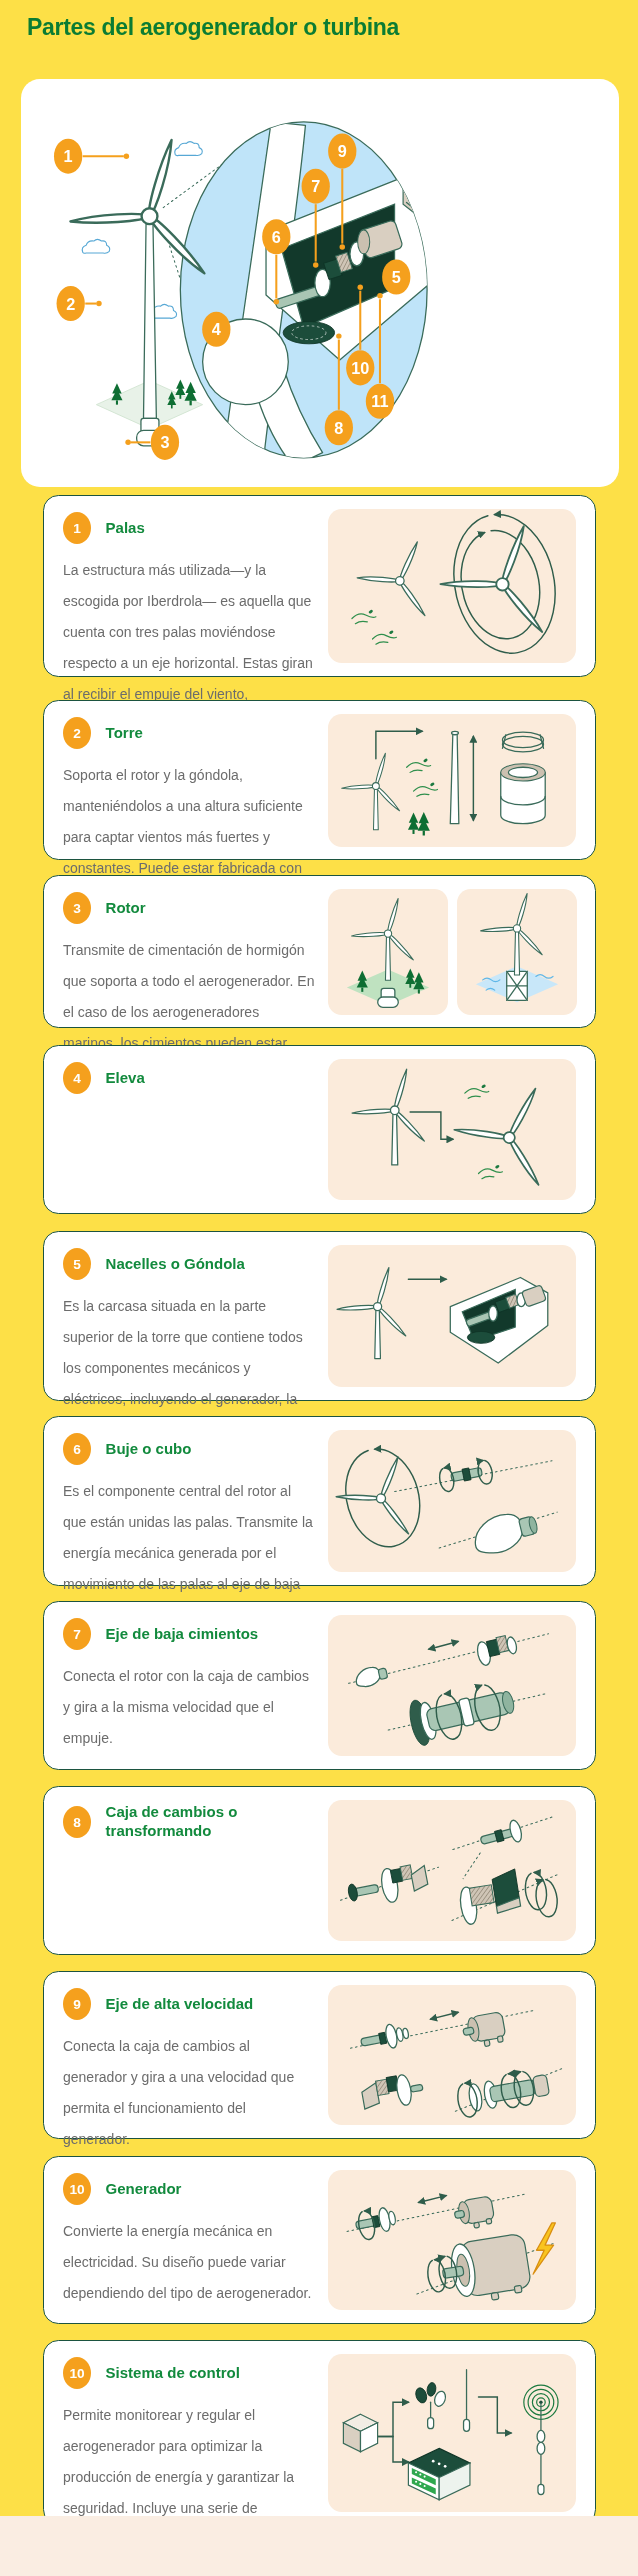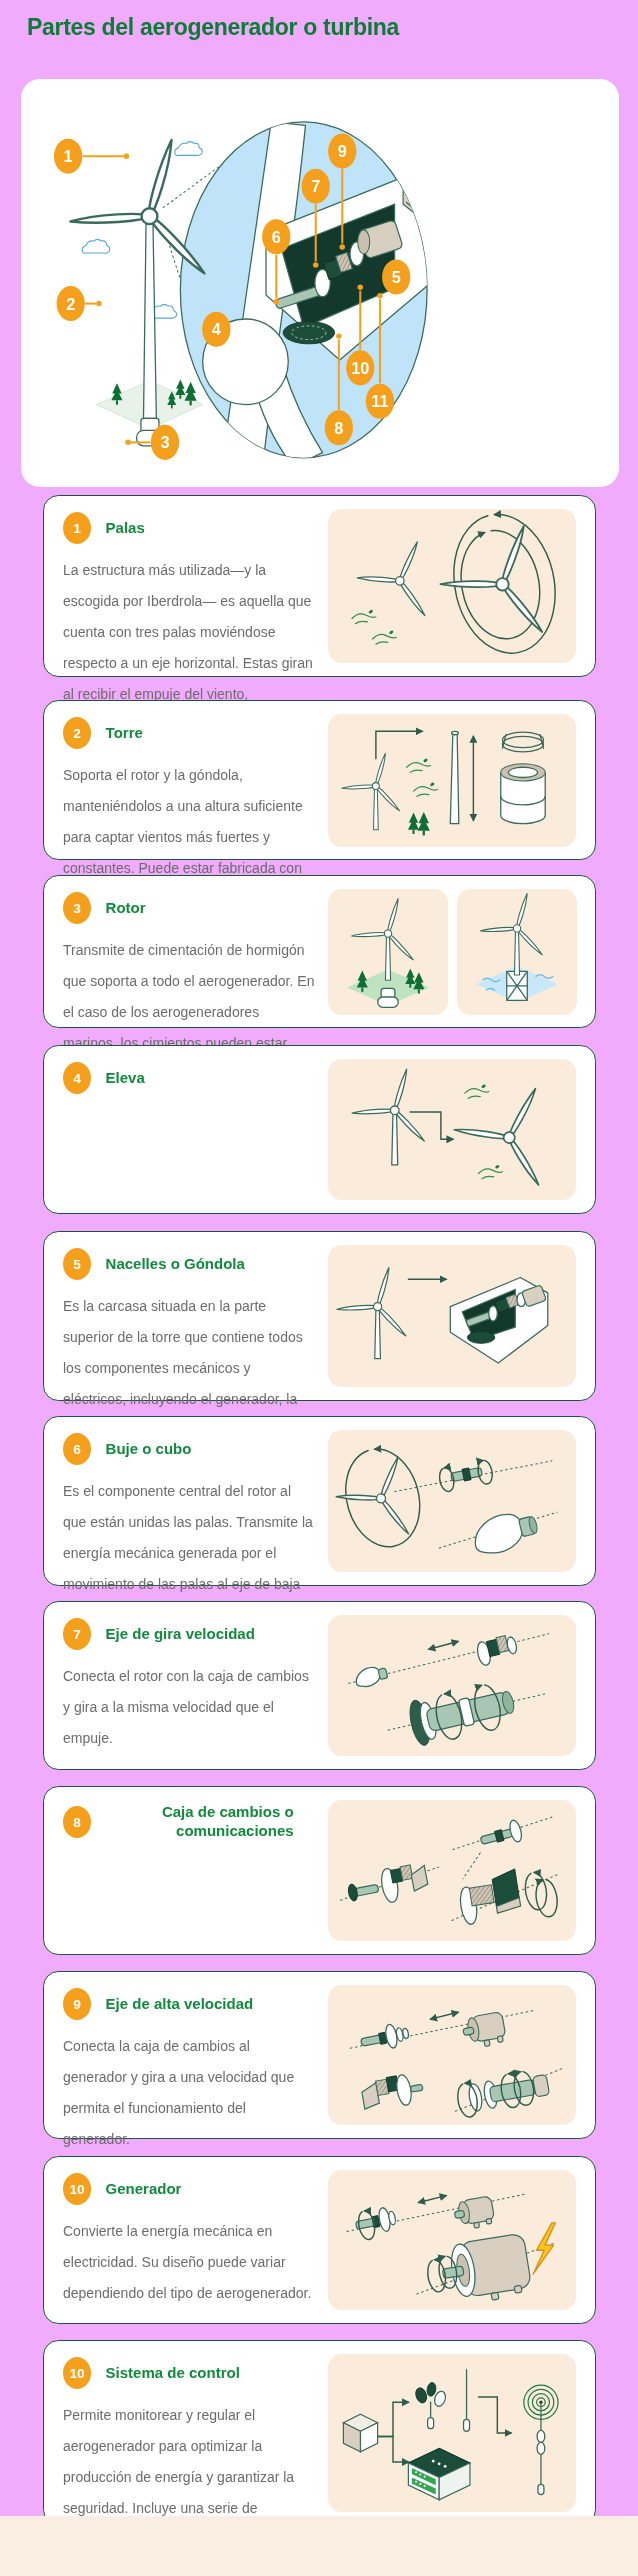--- a/index.html
+++ b/index.html
@@ -4,7 +4,7 @@
 <style>
   html,body{margin:0;padding:0;}
   body{font-family:"Liberation Sans",sans-serif;background:#FAEDE2;}
-  .page{position:relative;width:639px;height:2516px;background:#f0abfc;overflow:hidden;}
+  .page{position:relative;width:639px;height:2516px;background:#fde047;overflow:hidden;}
   .main-title{position:absolute;left:27px;top:13.7px;margin:0;font-size:23px;font-weight:800;
     letter-spacing:-0.3px;color:#0B7C33;}
   .hero{position:absolute;left:20.6px;top:79px;width:598px;height:408px;background:#fff;border-radius:19px;}

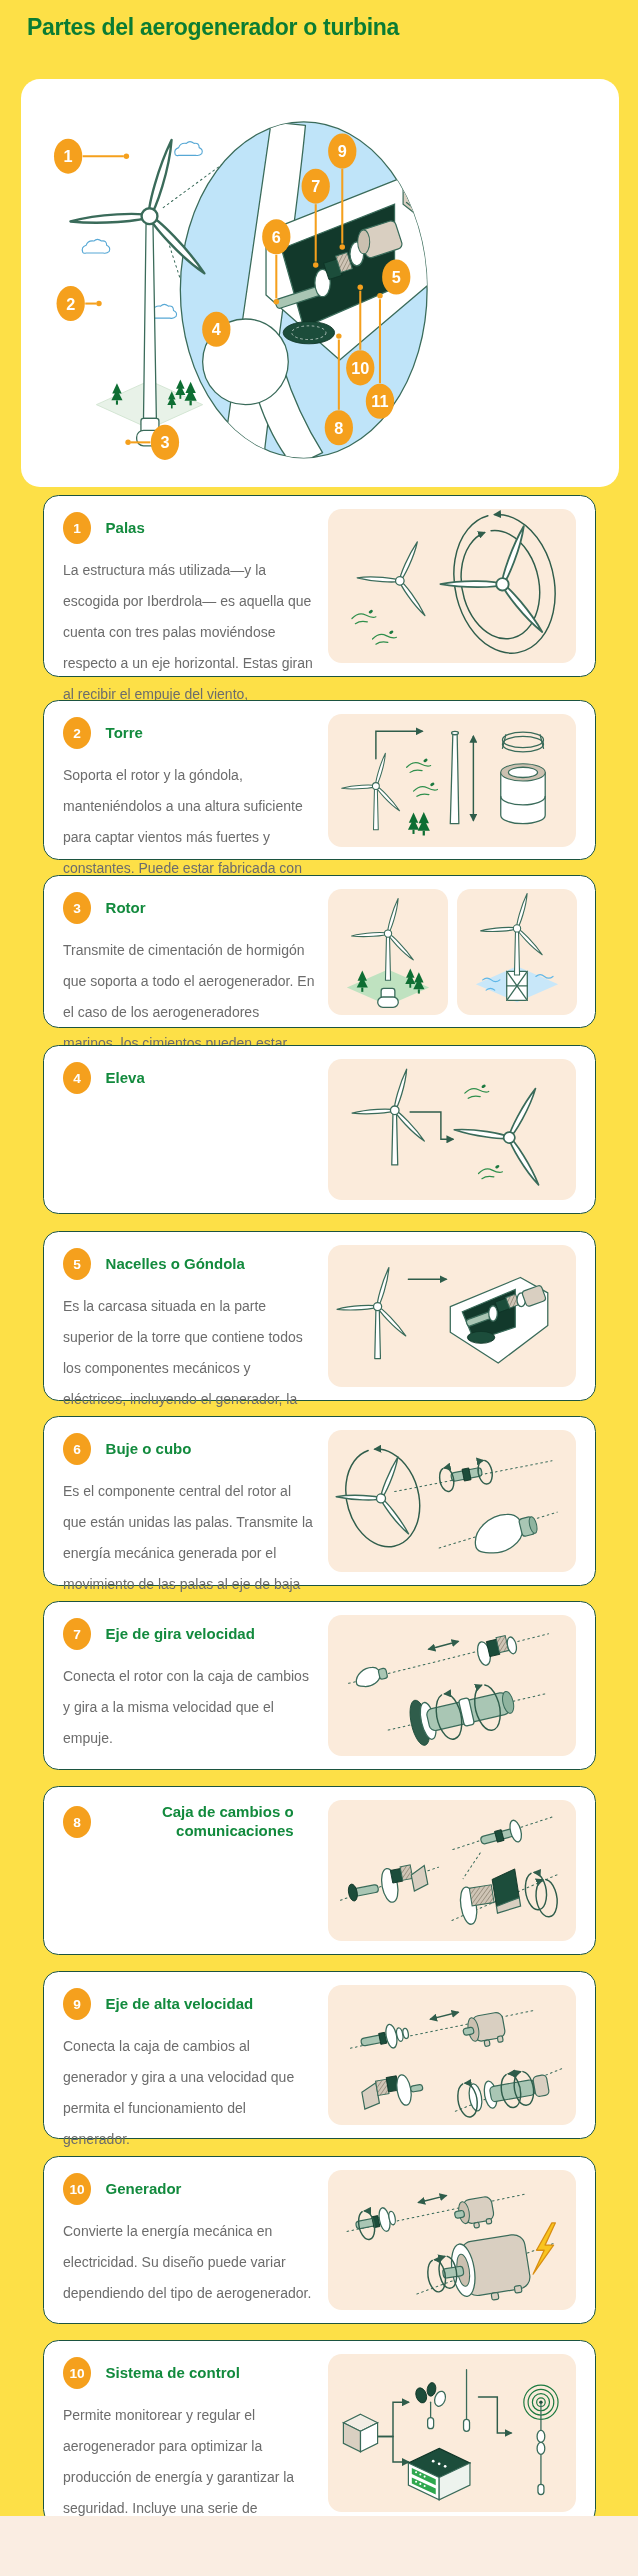--- a/index.html
+++ b/index.html
@@ -15,7 +15,7 @@
   .hd{display:flex;align-items:center;gap:14.6px;margin:3.4px 0 11px;}
   .badge{width:28px;height:32px;border-radius:50%;background:#F5A01D;color:#fff;font-weight:700;
     display:flex;align-items:center;justify-content:center;font-size:13.7px;flex-shrink:0;}
-  .card-title{color:#128A3D;font-weight:700;font-size:15px;line-height:1.25;max-width:188px;text-align:right;}
+  .card-title{color:#128A3D;font-weight:700;font-size:15px;line-height:1.25;max-width:188px;}
   .desc{color:#6C6C6C;font-size:14px;line-height:31px;max-width:267px;}
   .tile{width:248px;flex-shrink:0;background:#FBEBDB;border-radius:13.7px;align-self:center;
     display:flex;align-items:center;justify-content:center;overflow:hidden;}

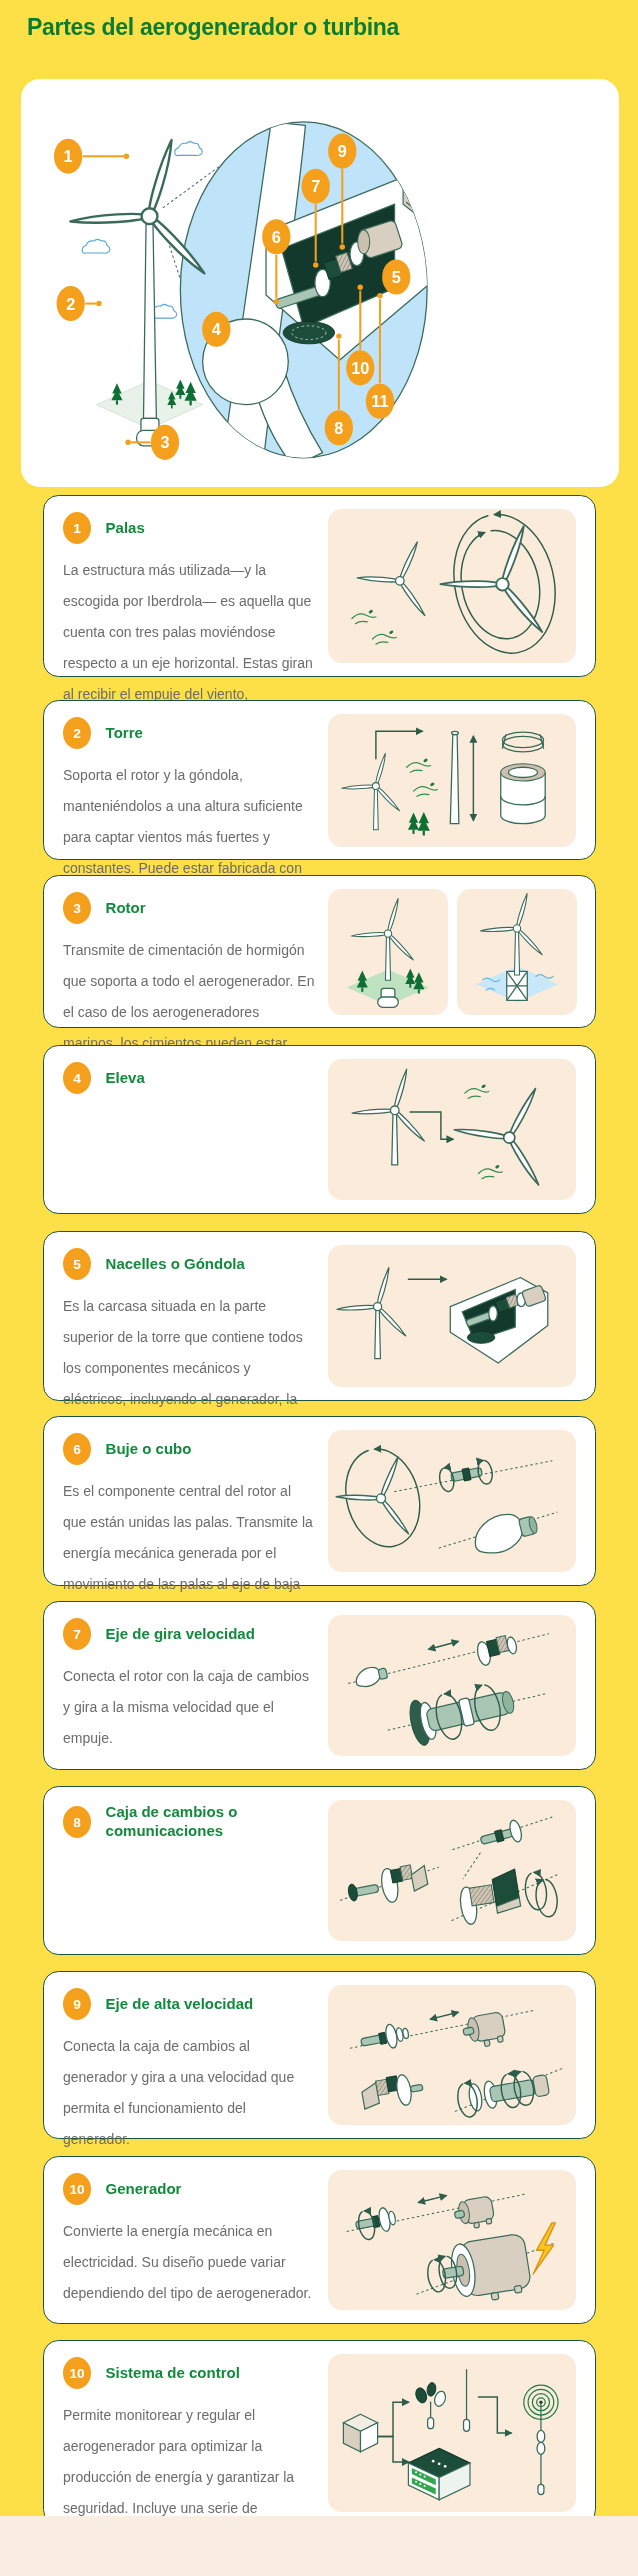--- a/index.html
+++ b/index.html
@@ -347,7 +347,7 @@
     <div class="info">
       <div class="hd">
         <div class="badge">7</div>
-        <div class="card-title">Eje de gira velocidad</div>
+        <div class="card-title">Eje de baja cimientos</div>
       </div>
       <div class="desc">Conecta el rotor con la caja de cambios y gira a la misma velocidad que el empuje.</div>
     </div>

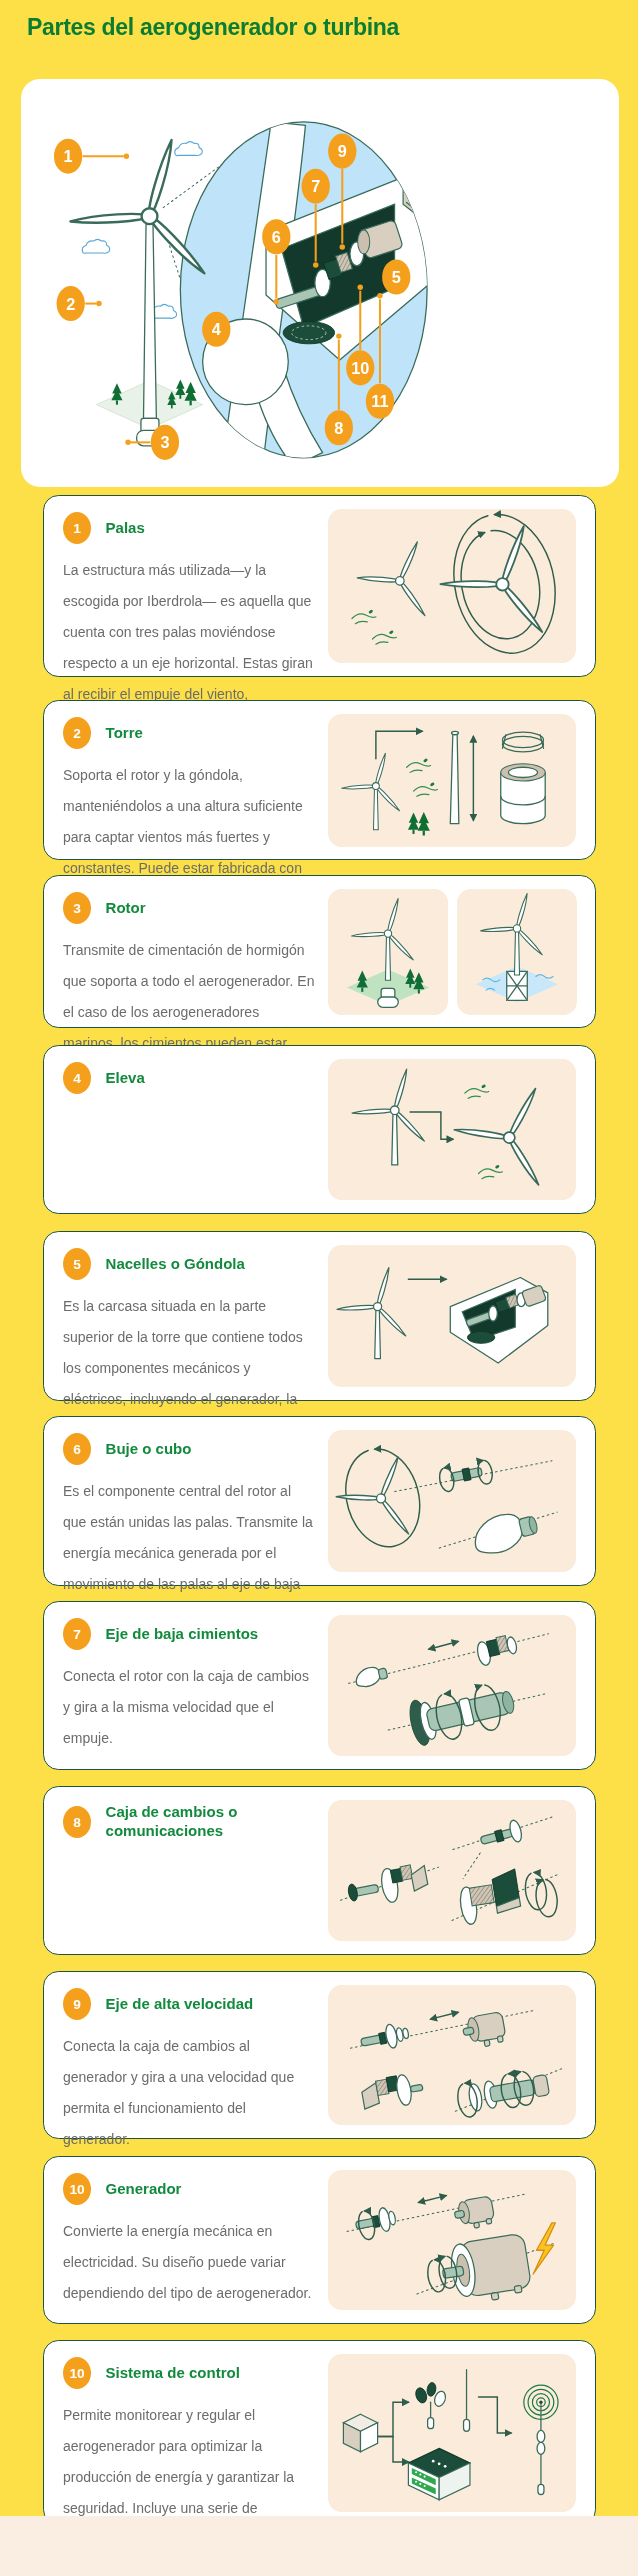--- a/index.html
+++ b/index.html
@@ -383,7 +383,7 @@
     <div class="info">
       <div class="hd">
         <div class="badge">8</div>
-        <div class="card-title">Caja de cambios o comunicaciones</div>
+        <div class="card-title">Caja de cambios o transformando</div>
       </div>
     </div>
     <div class="tile" style="height:141px">

